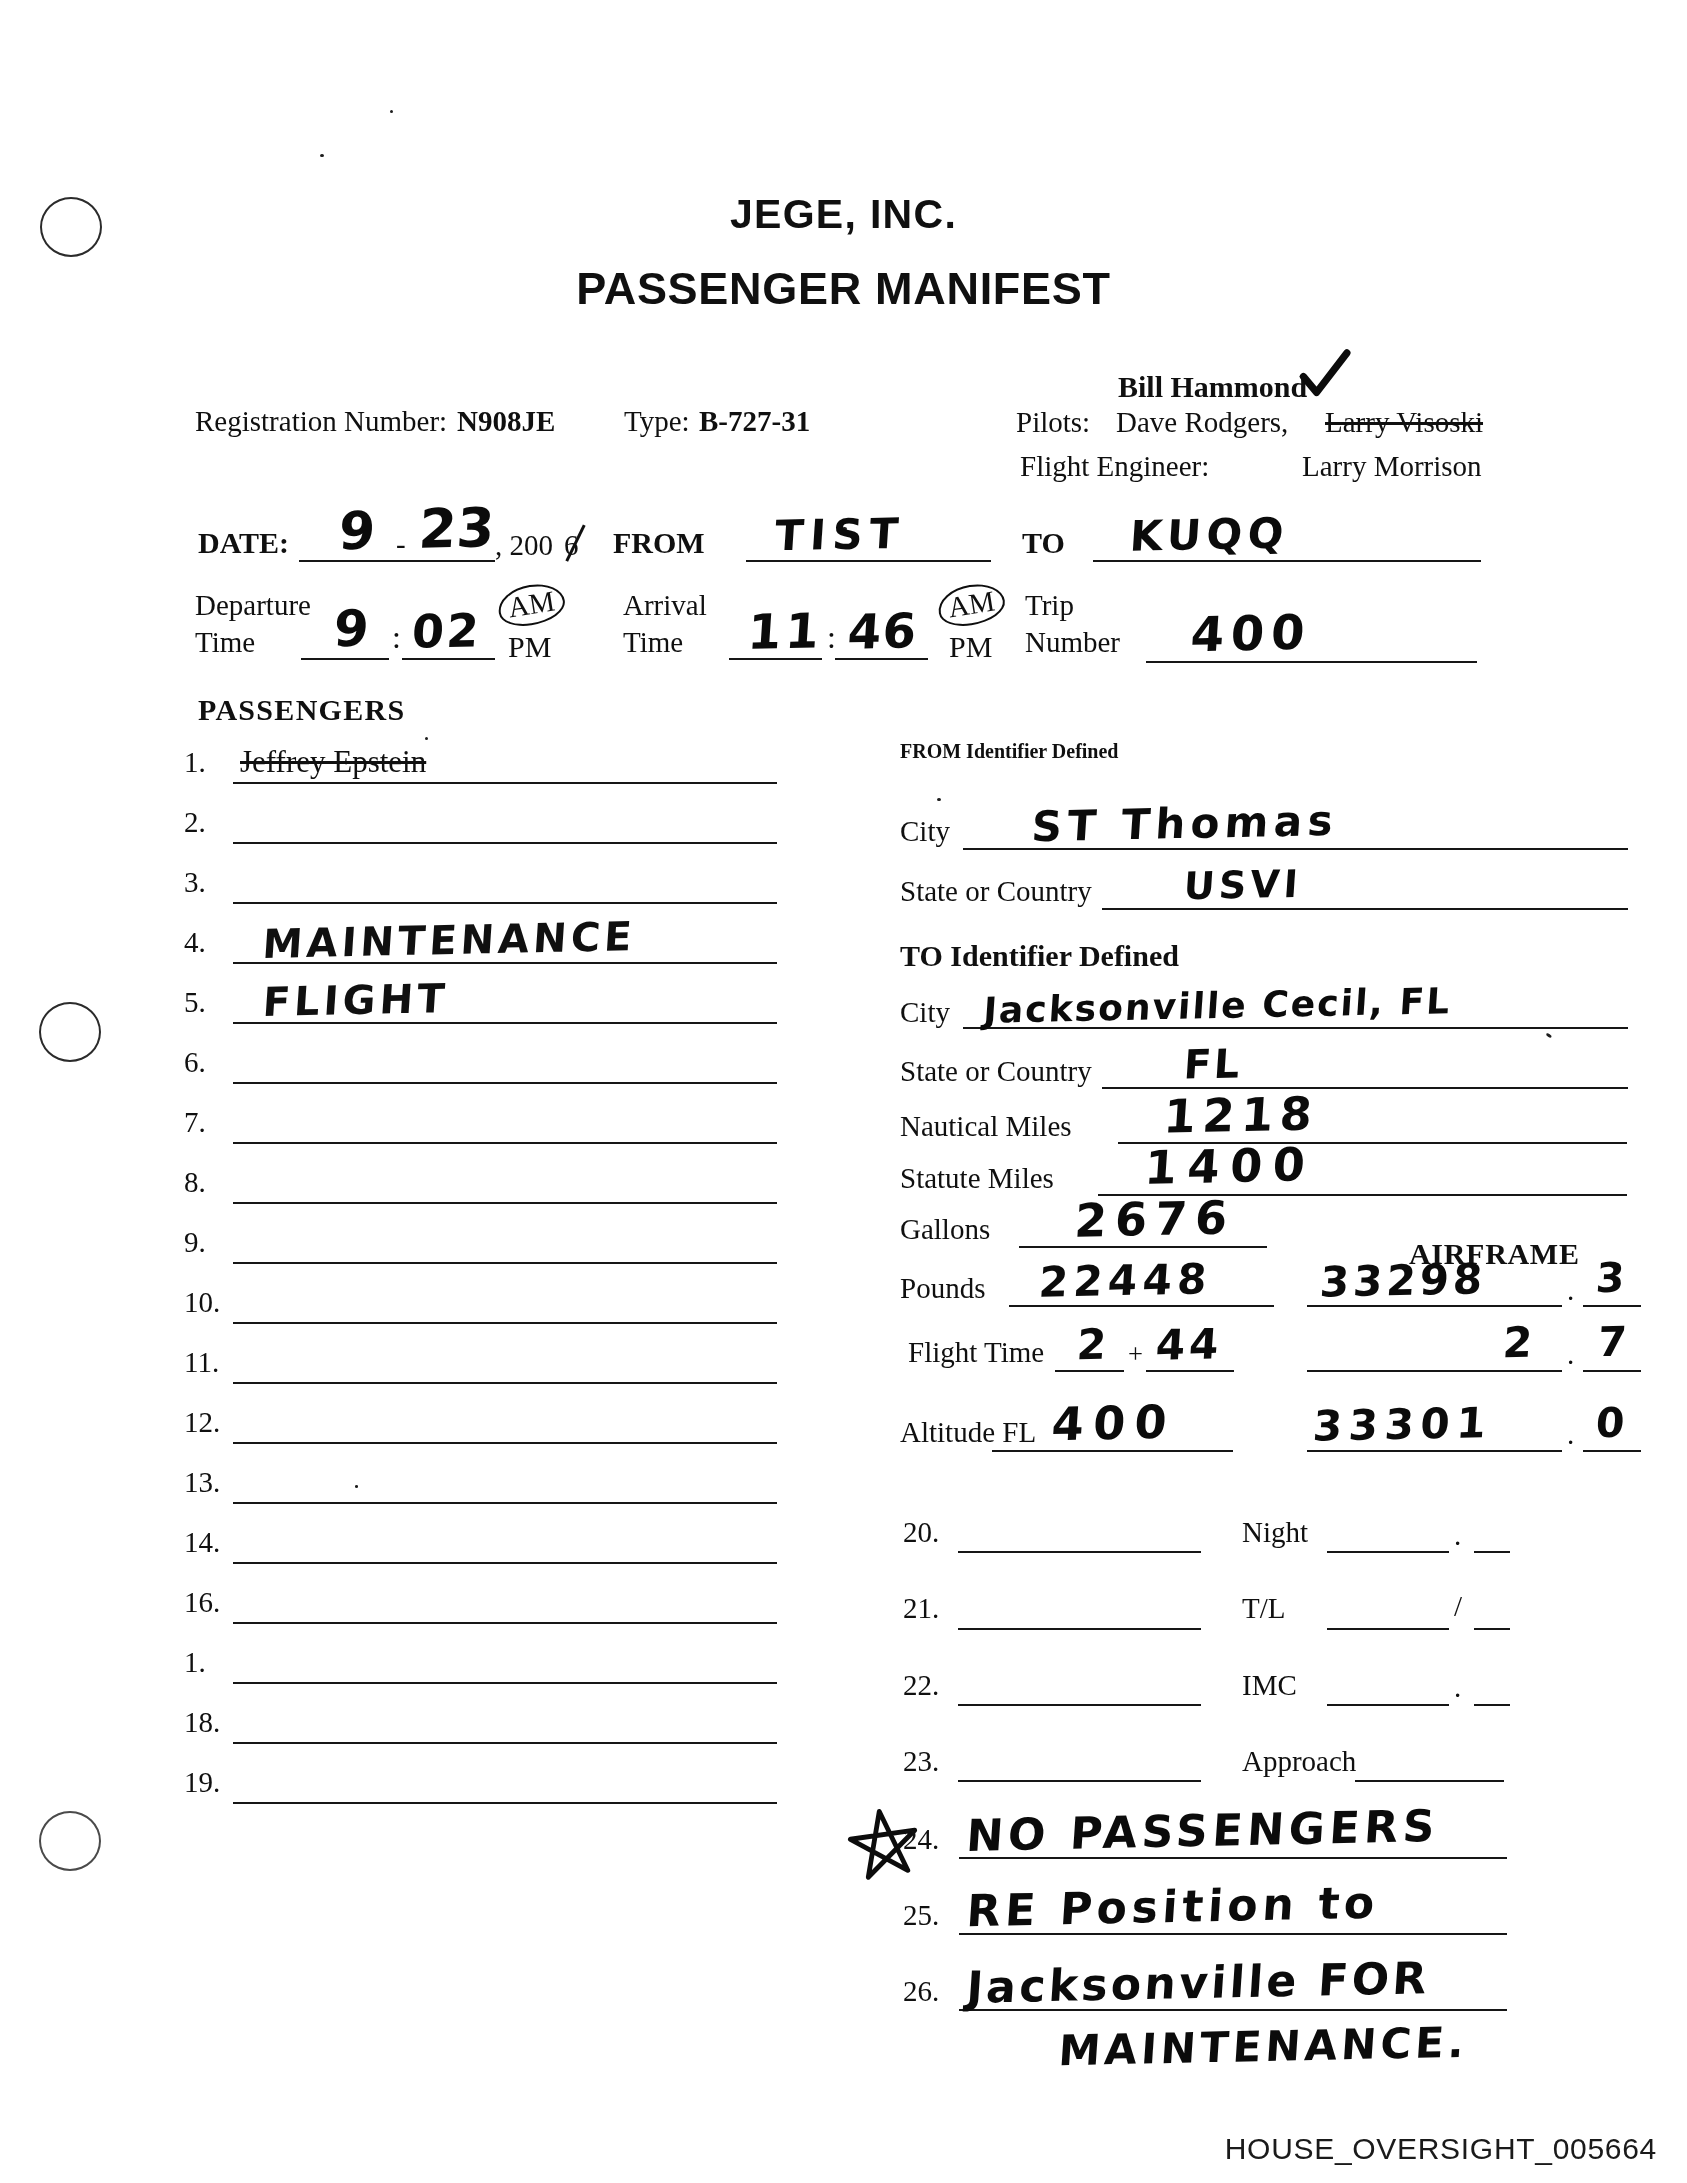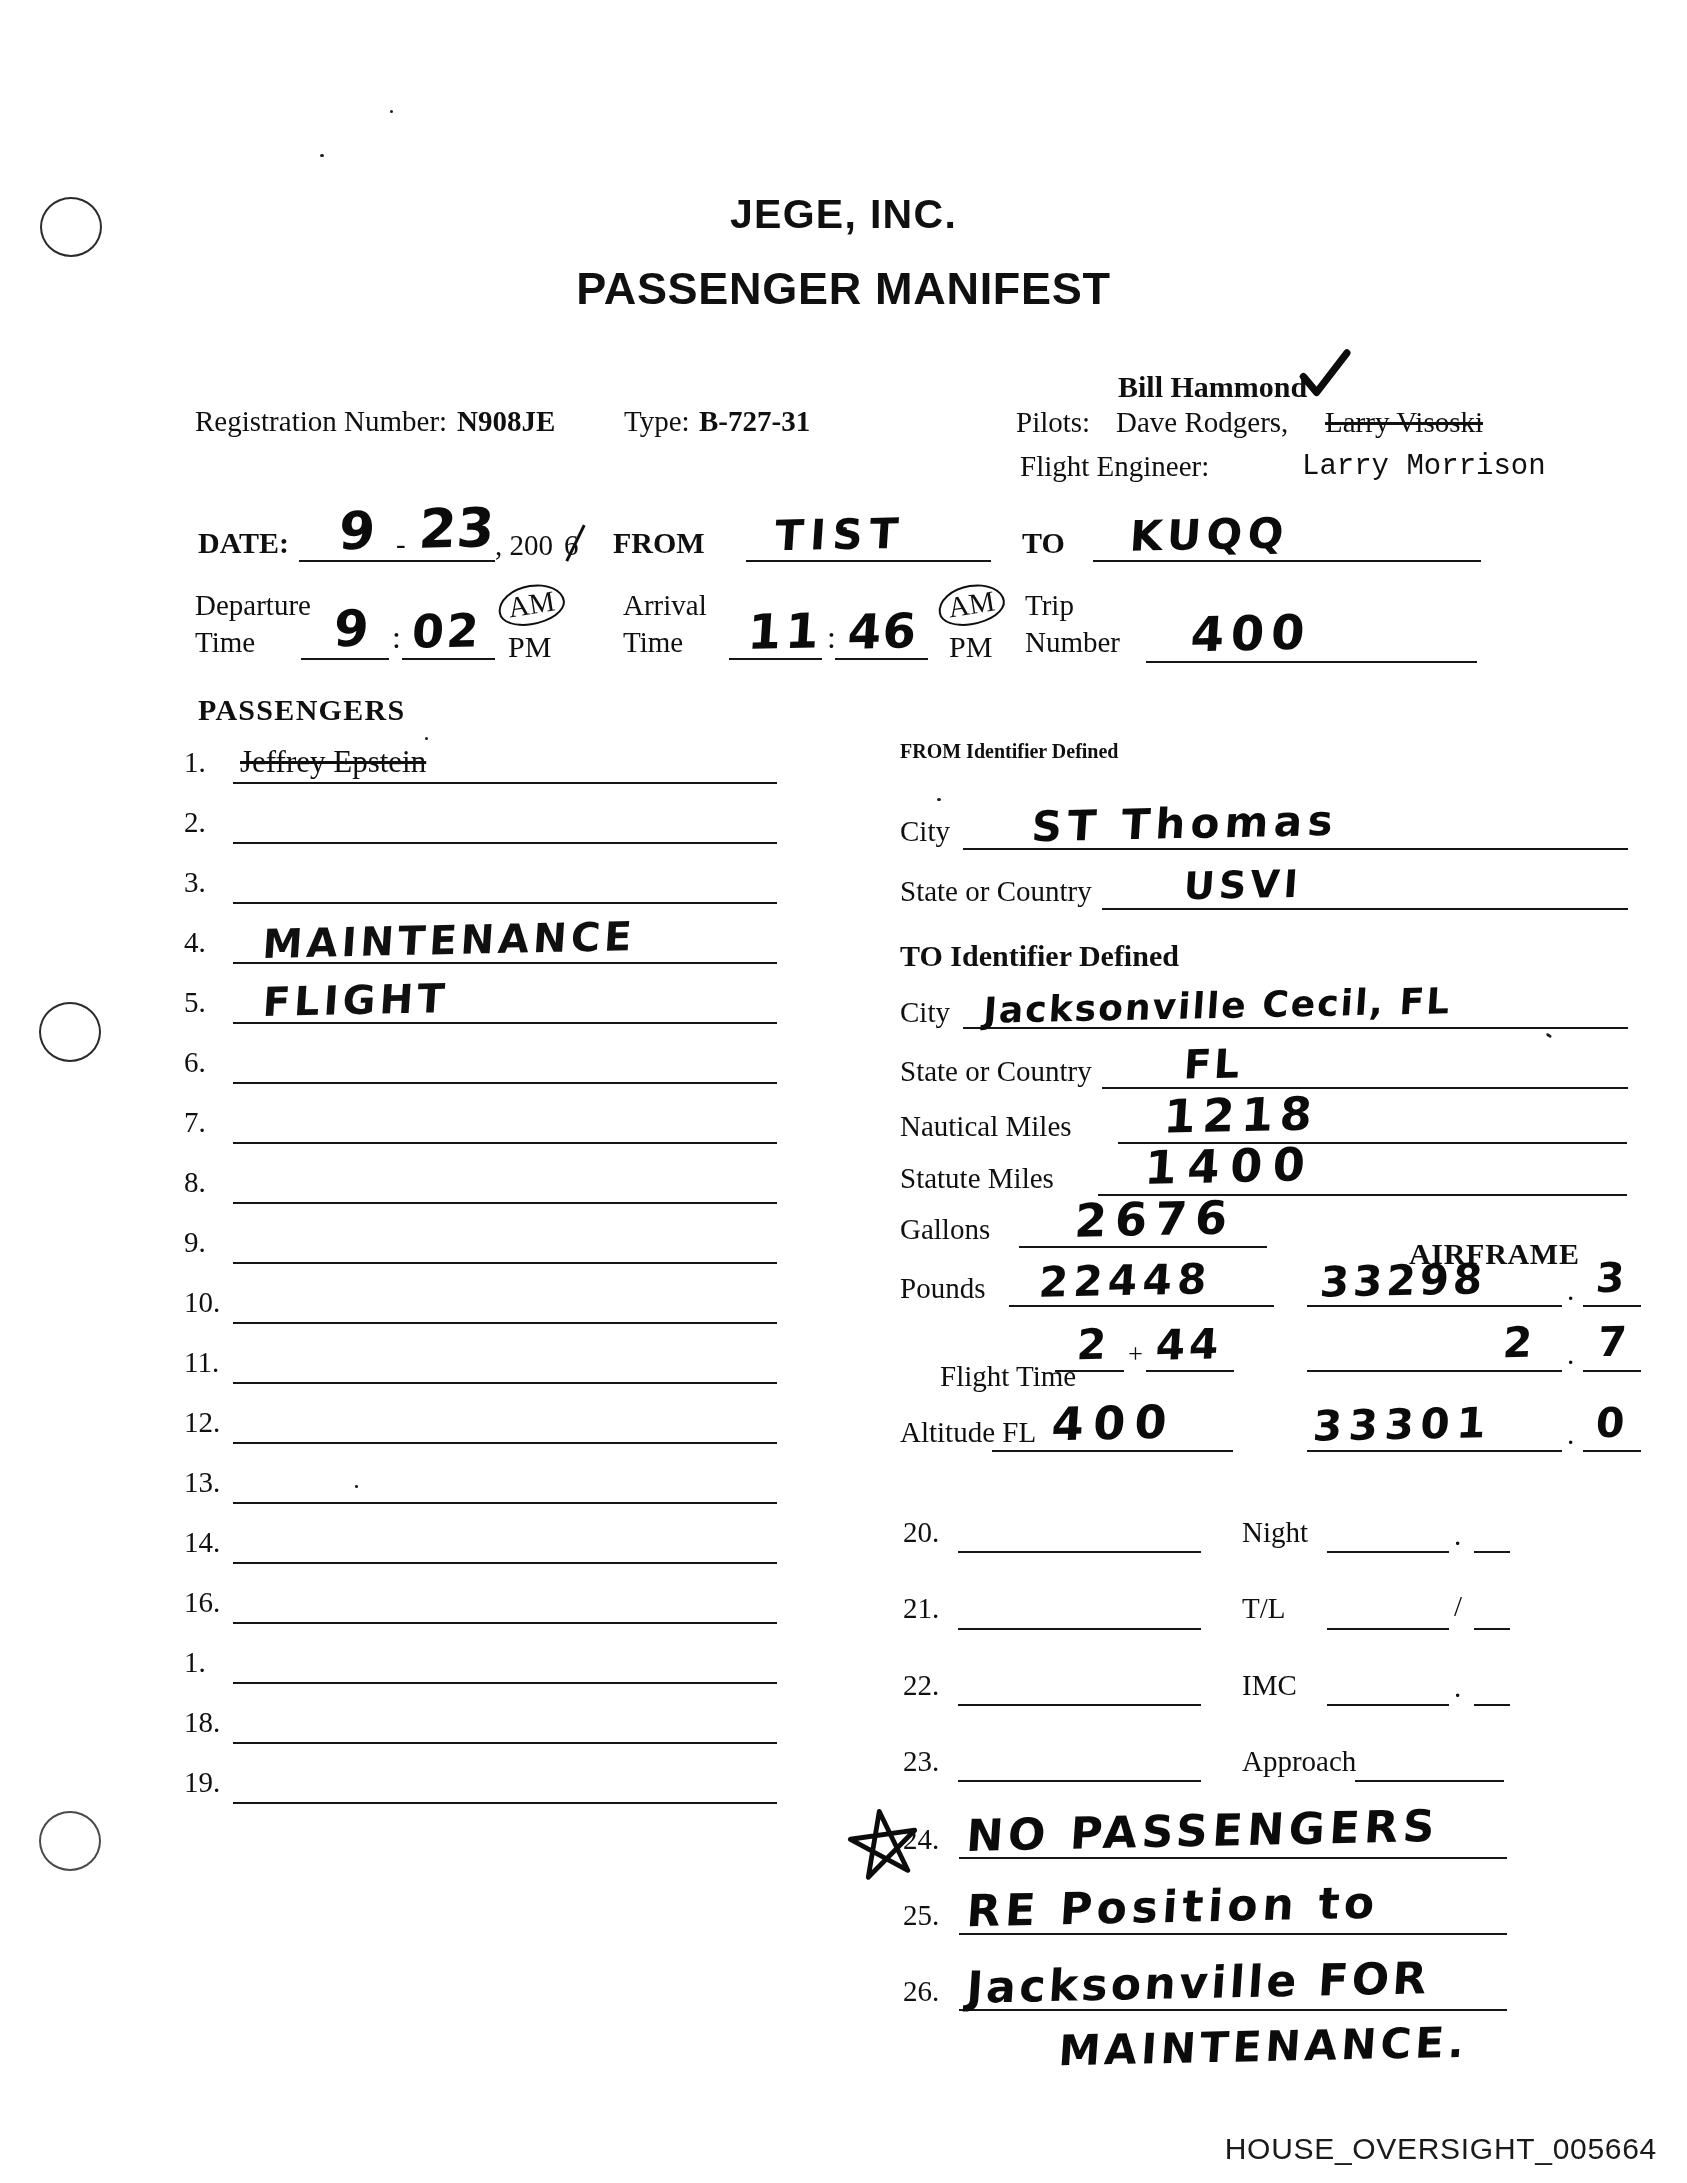--- a/index.html
+++ b/index.html
@@ -62,7 +62,7 @@
   <div class="t strike" style="left:1325px;top:406px;">Larry Visoski</div>
 
   <div class="t" style="left:1020px;top:450px;">Flight Engineer:</div>
-  <div class="t" style="left:1302px;top:450px;font-family:Liberation Mono, monospace;">Larry Morrison</div>
+  <div class="t" style="left:1302px;top:450px;">Larry Morrison</div>
 
   <div class="t b" style="left:198px;top:526px;font-size:30px;">DATE:</div>
   <div class="ln" style="left:299px;top:560px;width:196px;"></div>

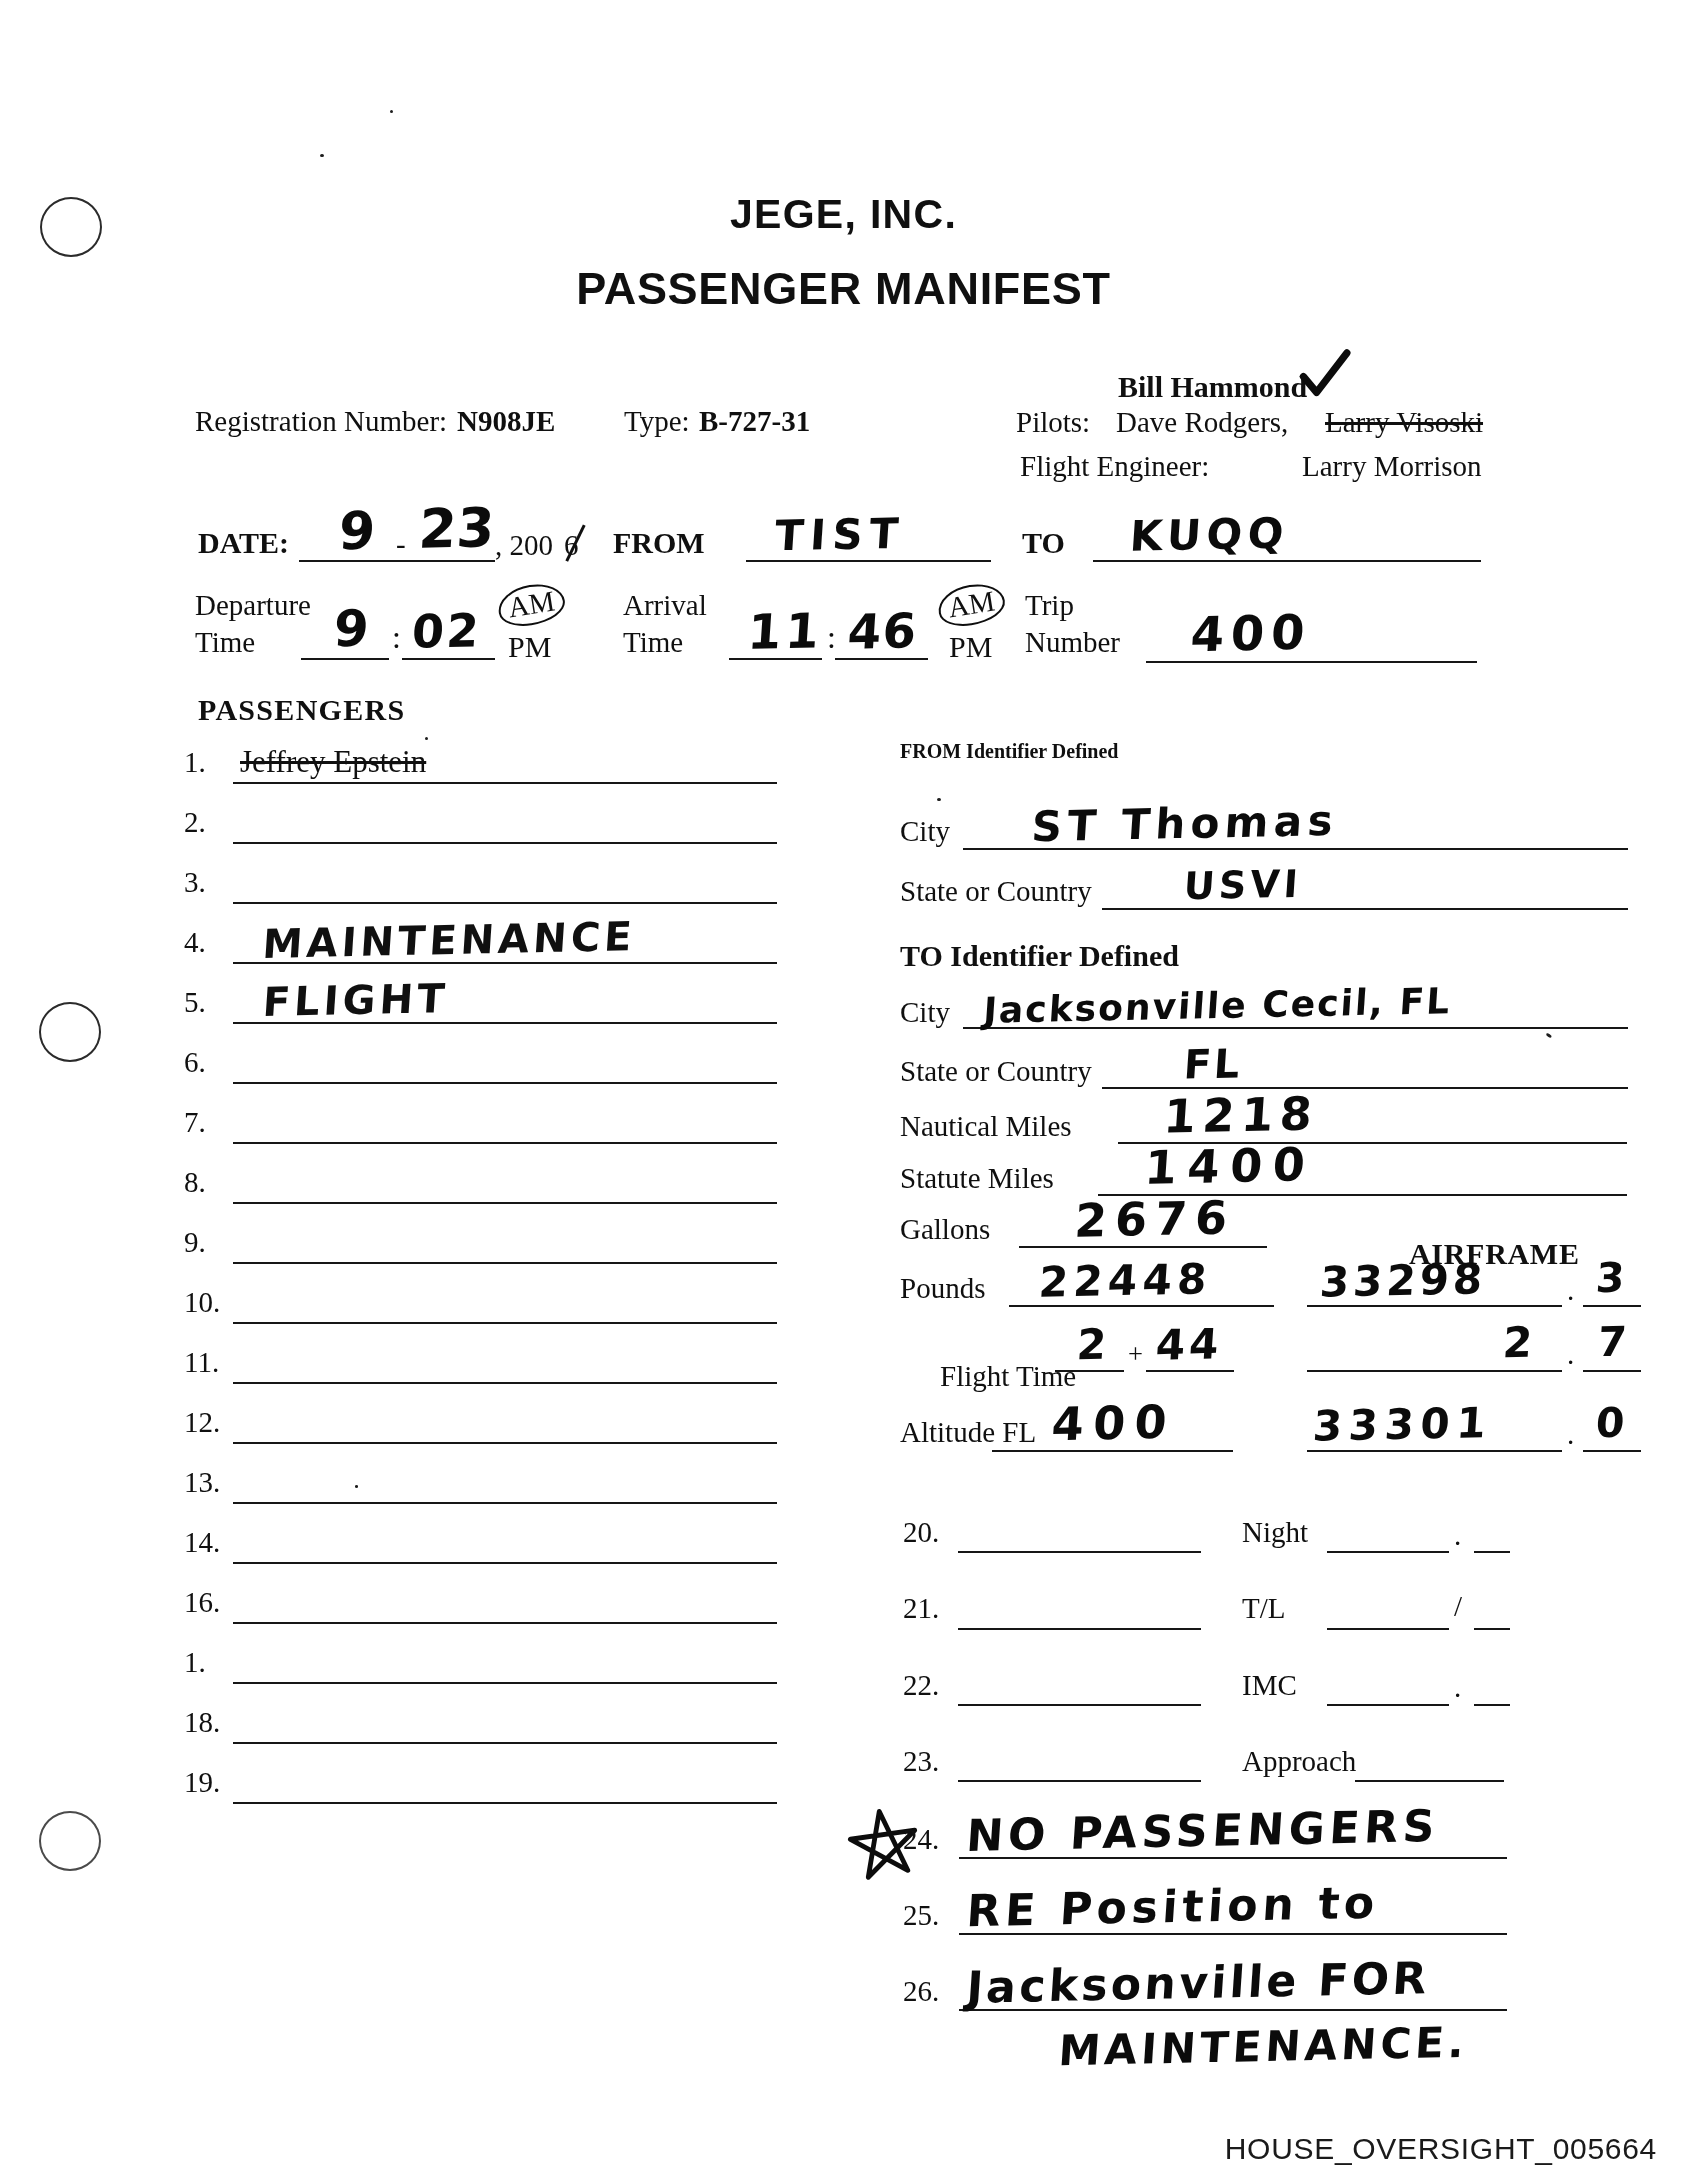--- a/index.html
+++ b/index.html
@@ -256,7 +256,7 @@
   <div class="ln" style="left:1583px;top:1305px;width:58px;"></div>
   <div class="hw" style="left:1596px;top:1258px;font-size:41px;">3</div>
 
-  <div class="t" style="left:940px;top:1336px;margin-top:24px;">Flight Time</div>
+  <div class="t" style="left:908px;top:1336px;">Flight Time</div>
   <div class="ln" style="left:1055px;top:1370px;width:69px;"></div>
   <div class="hw" style="left:1077px;top:1324px;font-size:42px;">2</div>
   <div class="t" style="left:1128px;top:1339px;font-size:26.5px;">+</div>

